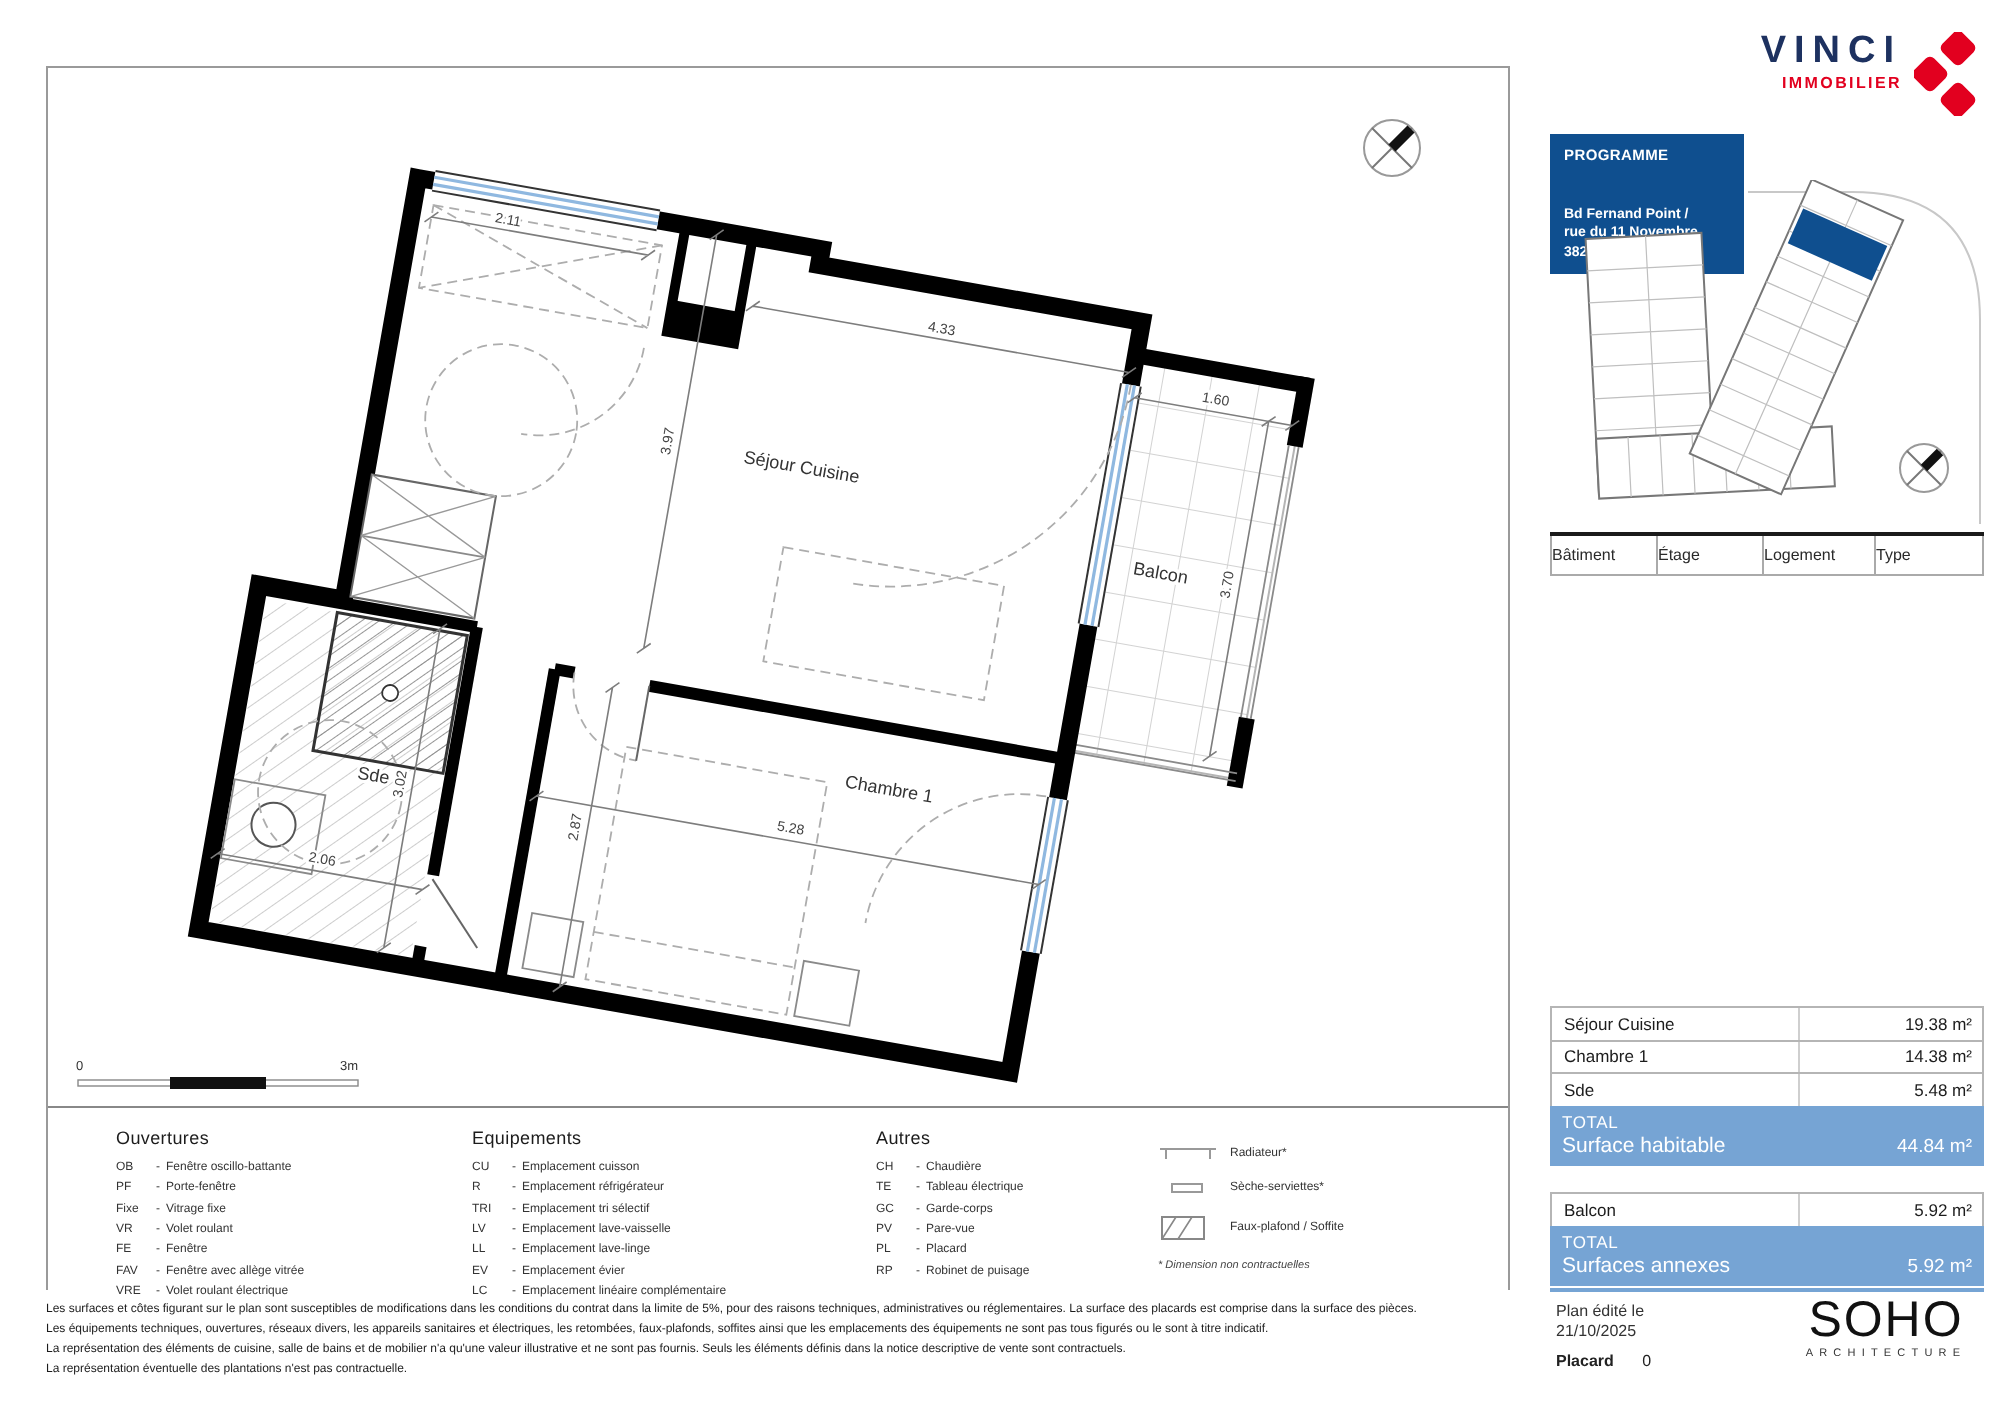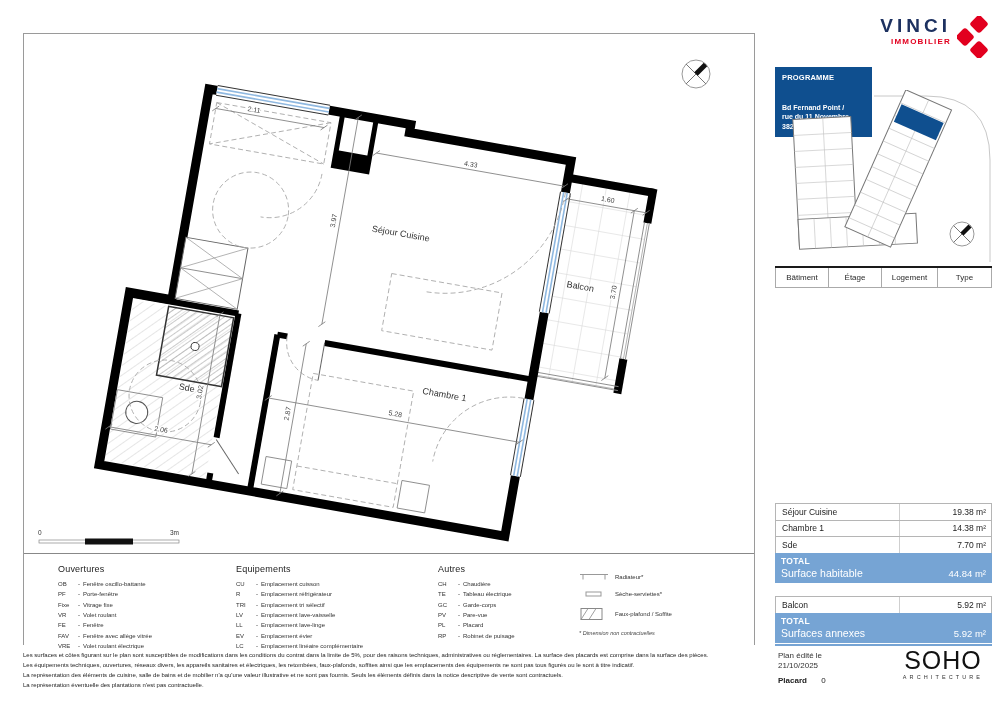--- a/index.html
+++ b/index.html
@@ -55,7 +55,7 @@
   #unit-table{left:775px;top:266px;width:217px;border-top:2px solid #1a1a1a}
   .ut-row{display:grid;grid-template-columns:54px 53px 56px 54px}
   .ut-h{background:#fff}
-  .ut-h .c{font-size:8px;color:#2a2a2a;text-align:center;padding:5px 0;border:1px solid #aaa;border-top:none;border-left:none}
+  .ut-h .c{font-size:8px;color:#2a2a2a;padding:5px 0;border:1px solid #aaa;border-top:none;border-left:none}
   .ut-h .c:first-child{border-left:1px solid #aaa}
   .ut-v{background:var(--primary-blue)}
   .ut-v .c{font-size:11px;font-weight:700;color:#fff;text-align:center;padding:5px 0;border-right:1px solid rgba(255,255,255,.25)}

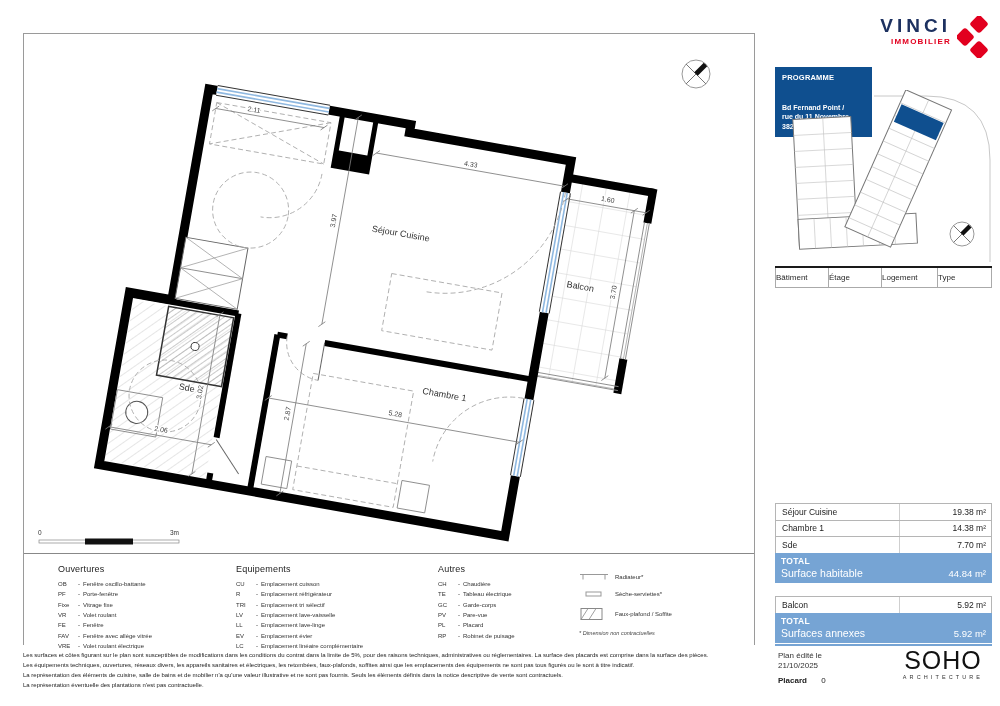--- a/index.html
+++ b/index.html
@@ -433,7 +433,7 @@
   </div>
   <div class="s-row">
     <div class="s-lab">Sde</div>
-    <div class="s-val">7.70 m²</div>
+    <div class="s-val">5.48 m²</div>
   </div>
   <div class="s-total">
     <div class="t1">TOTAL</div>

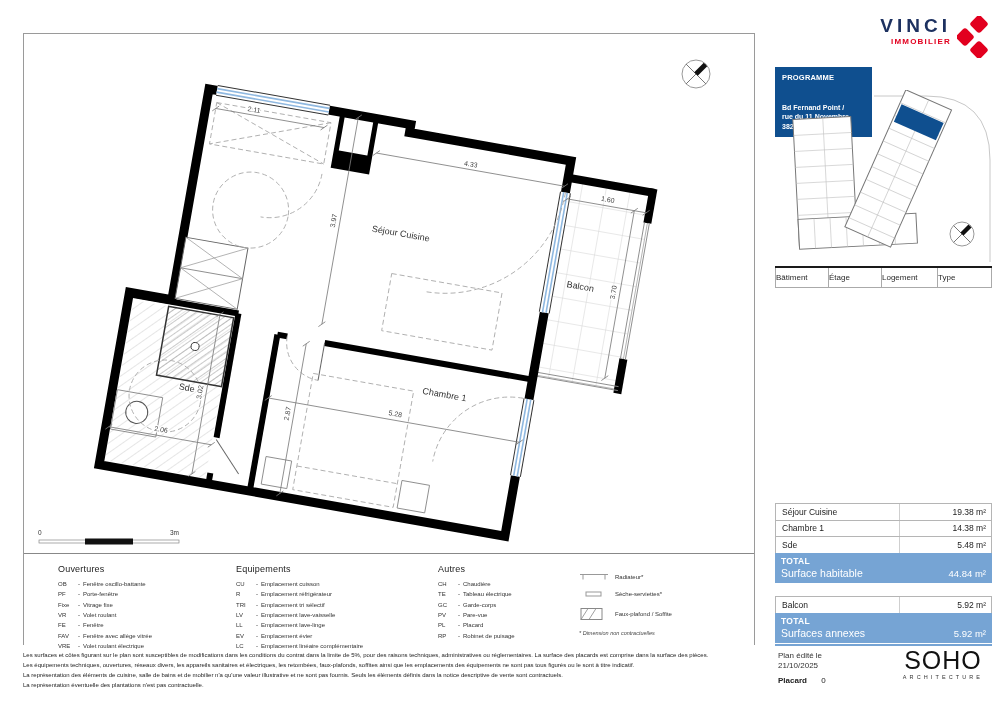--- a/index.html
+++ b/index.html
@@ -67,7 +67,7 @@
   .s-lab{font-size:8.5px;padding-left:6px;color:#1c1c1c}
   .s-val{font-size:8.5px;padding-right:5px;text-align:right;color:#1c1c1c;border-left:1px solid #cfcfcf;height:100%;display:flex;align-items:center;justify-content:flex-end}
   .s-total{position:relative;background:var(--light-blue);color:#fff;height:30px;padding:3px 6px}
-  .s-total .t1{font-size:8.5px;font-weight:700;letter-spacing:.3px}
+  .s-total .t1{font-size:8.5px;font-weight:400;letter-spacing:.3px}
   .s-total .t2{font-size:10.5px;margin-top:1px}
   .s-total .tv{position:absolute;right:6px;bottom:4px;font-size:9.5px}
 

